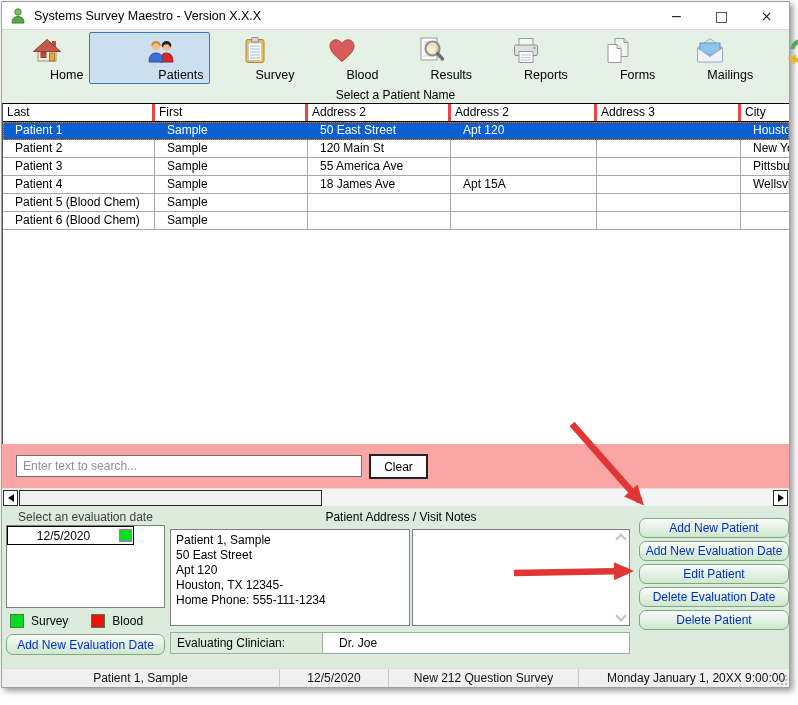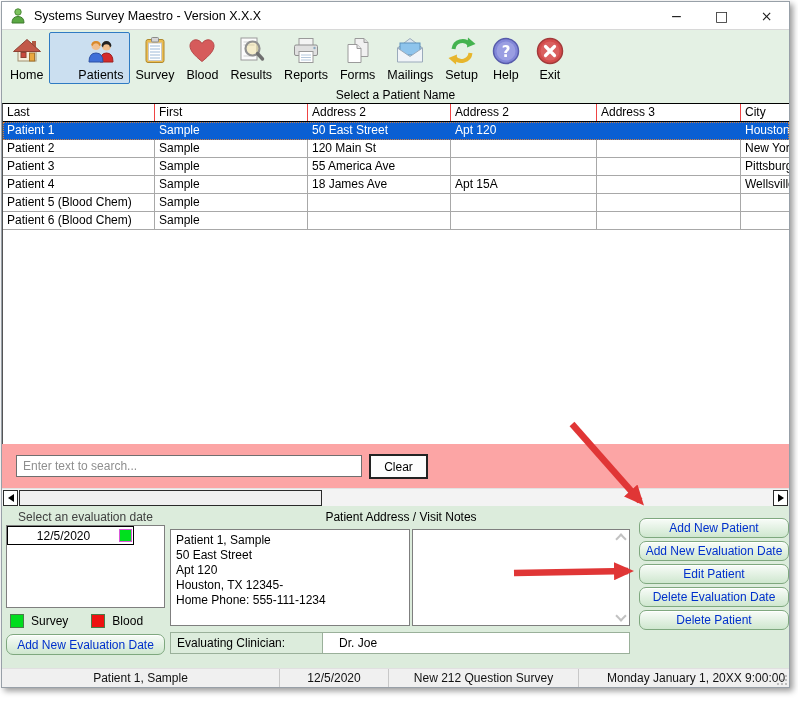--- a/index.html
+++ b/index.html
@@ -29,7 +29,7 @@
             padding:2px 5px 1px; border:1px solid transparent; border-radius:2px; }
   .tb-btn.active { background:#cbdff0; border-color:#2f7bc3;padding-left:28px; }
   .tb-icon, .tb-icon svg { width:32px; height:32px; display:block; }
-  .tb-label { font-size:12.5px; color:#000; margin-top:1px; white-space:nowrap; }
+  .tb-label { font-size:12.5px; color:#000; margin-top:1px; white-space:nowrap;margin-left:40px; }
 
   
   .table-caption { position:absolute; left:0; top:87px; width:100%; height:14px;

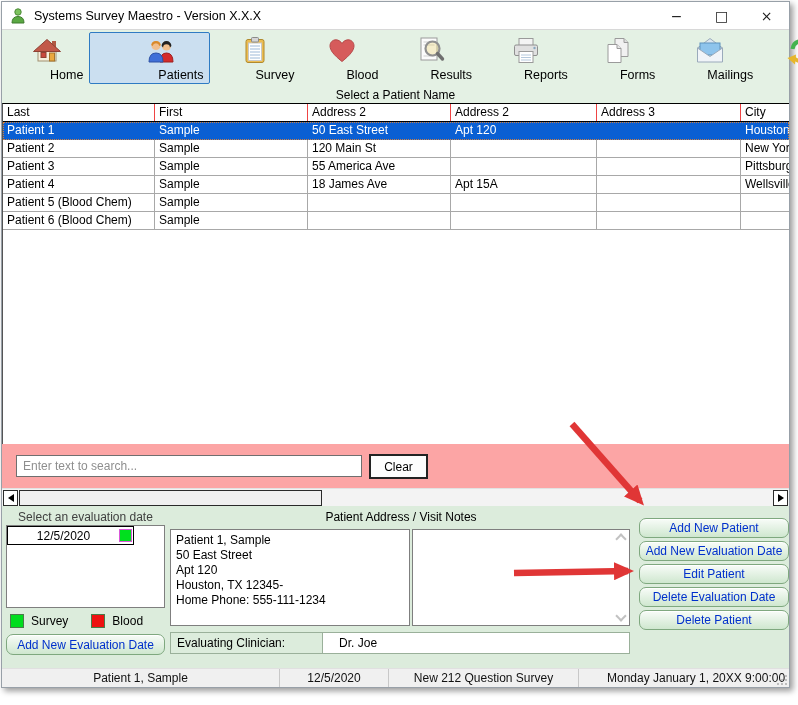--- a/index.html
+++ b/index.html
@@ -38,7 +38,7 @@
   .grid { position:absolute; left:0; top:101px; width:100%; height:341px;
           background:#fff; border-left:1px solid #555; border-top:1px solid #000; }
   .grid-header { display:flex; height:18px; border-bottom:1px solid #000; background:#fff; }
-  .gh { font-size:12px; line-height:17px; padding-left:4px; border-right:1px solid #ef4444;
+  .gh { font-size:12px; line-height:17px; padding-left:4px; border-right:3px solid #ef4444;
         overflow:hidden; white-space:nowrap; }
   .grid-row { display:flex; height:18px; border-bottom:1px solid #a8a8a8; }
   .gc { font-size:12px; line-height:17px; padding-left:4px;

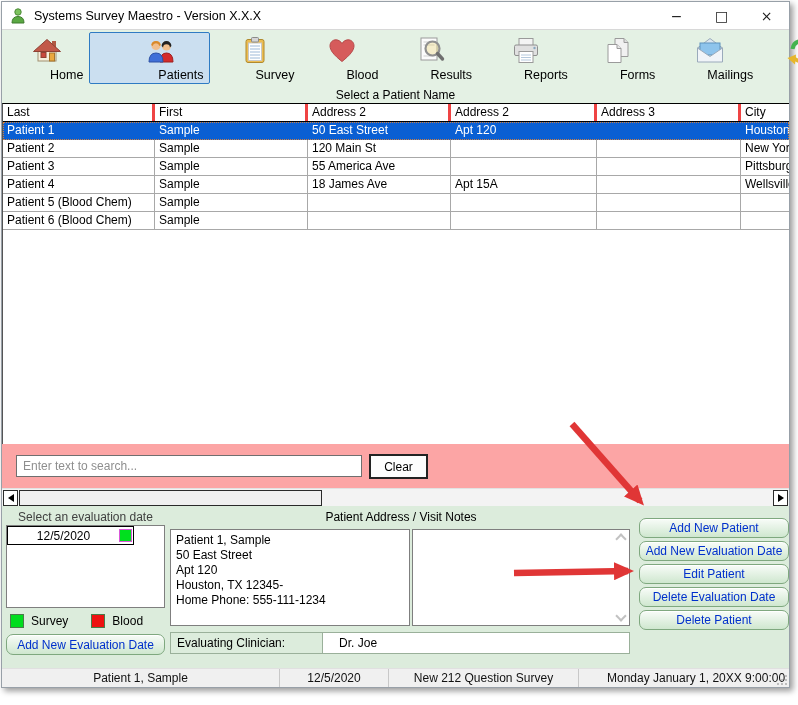--- a/index.html
+++ b/index.html
@@ -41,7 +41,7 @@
   .gh { font-size:12px; line-height:17px; padding-left:4px; border-right:3px solid #ef4444;
         overflow:hidden; white-space:nowrap; }
   .grid-row { display:flex; height:18px; border-bottom:1px solid #a8a8a8; }
-  .gc { font-size:12px; line-height:17px; padding-left:4px;
+  .gc { font-size:12px; line-height:17px; padding-left:12px;
         border-right:1px solid #a8a8a8; overflow:hidden; white-space:nowrap; }
   .c0{width:152px}.c1{width:153px}.c2{width:143px}.c3{width:146px}.c4{width:144px}
   .c5{flex:1; border-right:none;}

